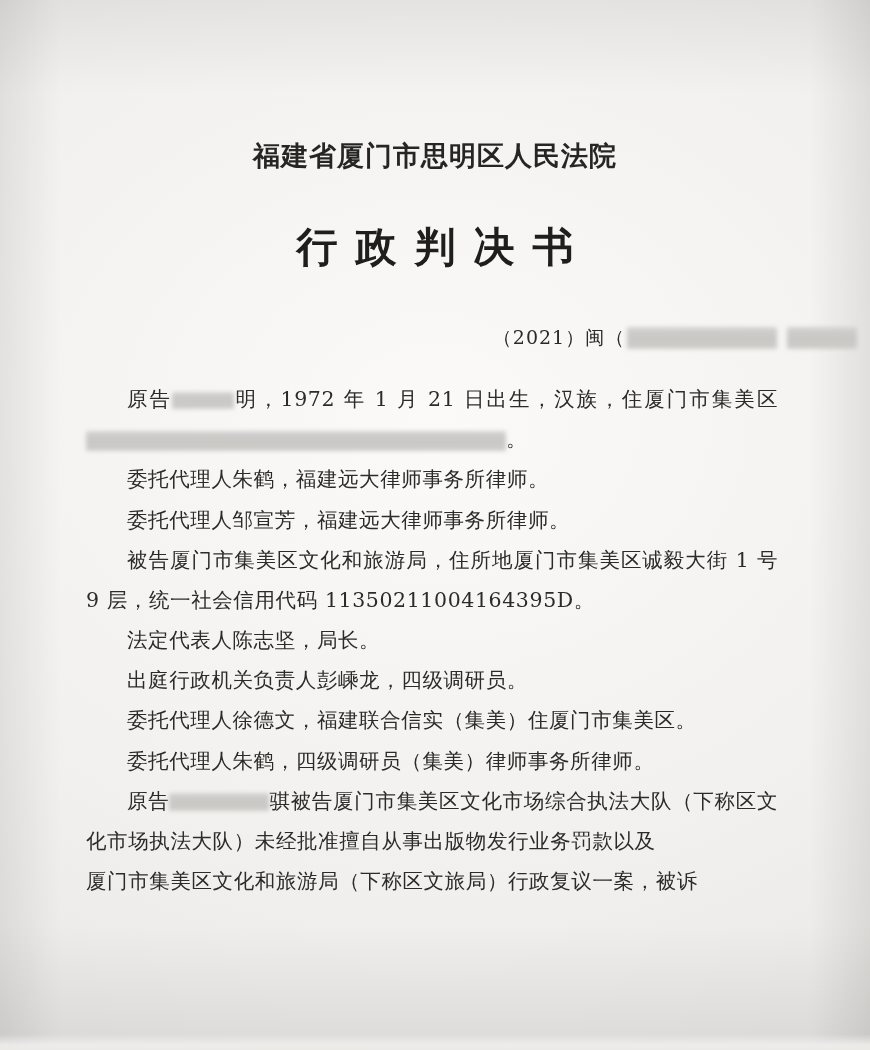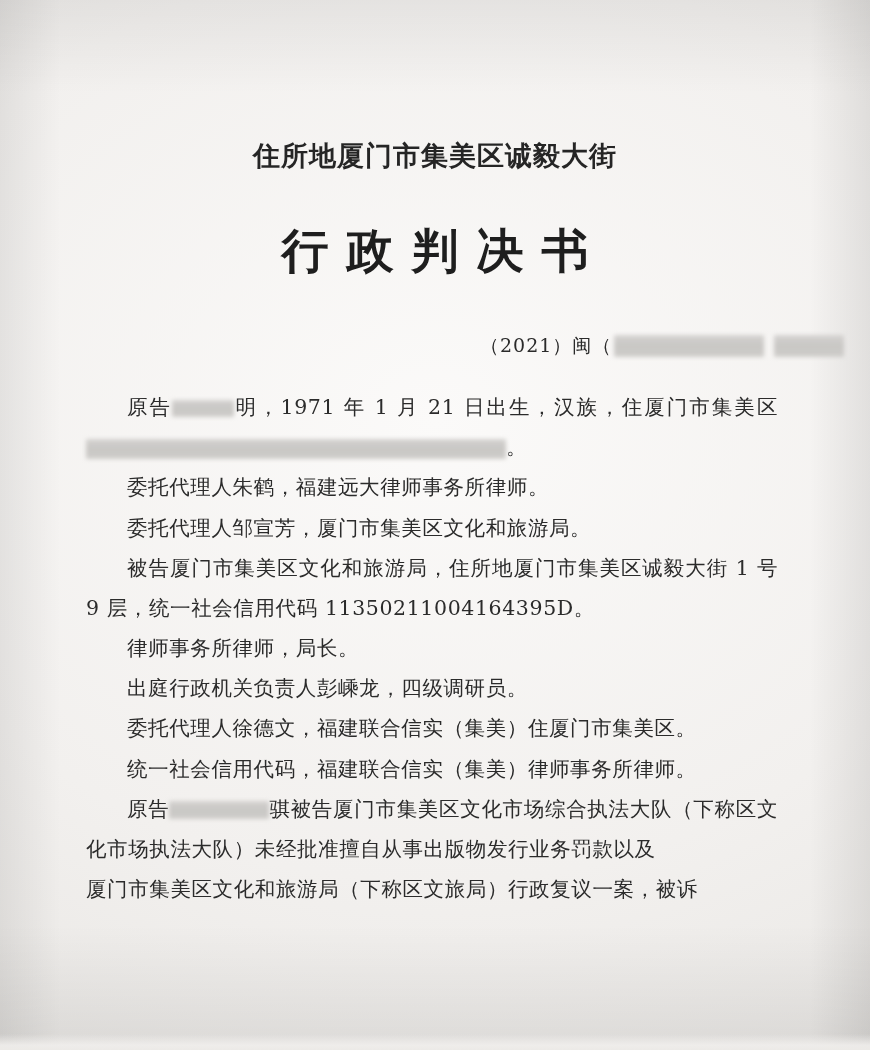--- a/index.html
+++ b/index.html
@@ -114,7 +114,7 @@
 <div class="page">
   <div class="doc">
 
-    <div class="court-name">住所地厦门市集美区诚毅大街</div>
+    <div class="court-name">福建省厦门市思明区人民法院</div>
 
     <div class="doc-title">行政判决书</div>
 

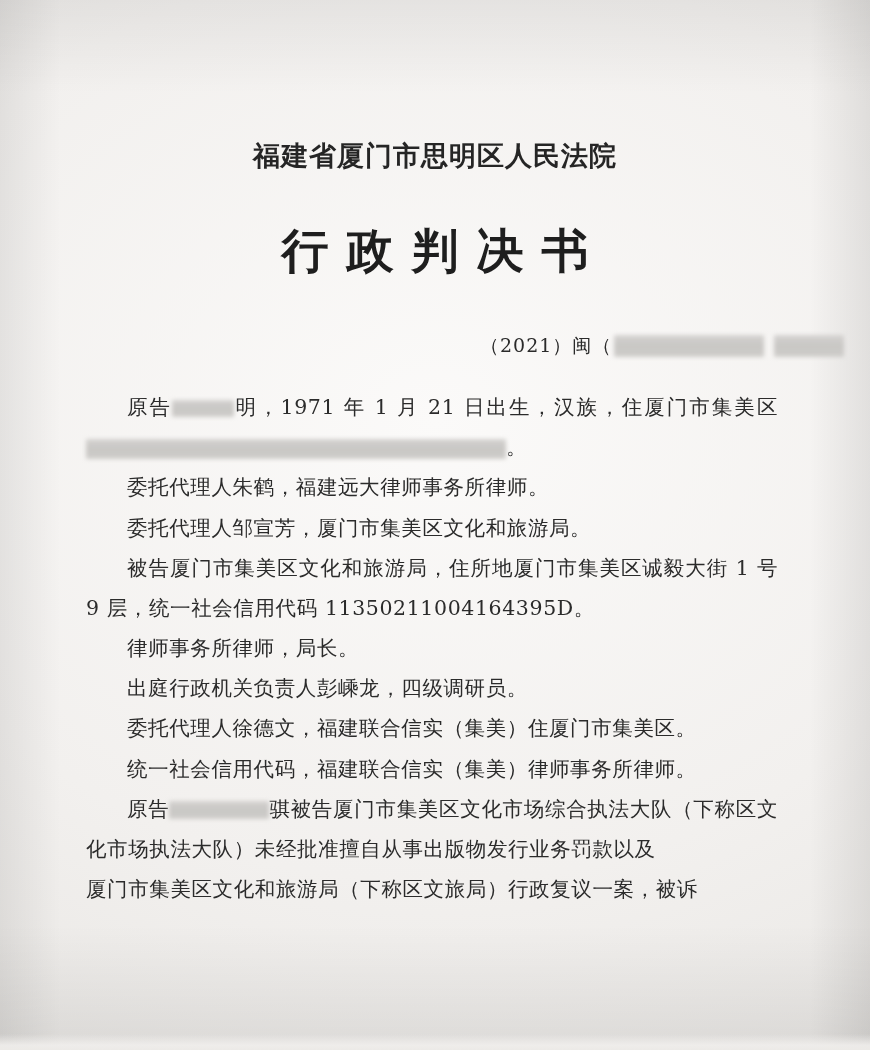--- a/index.html
+++ b/index.html
@@ -54,7 +54,7 @@
   }
   .doc-title {
     text-align: center;
-    font-size: 47px;
+    font-size: 41px;
     font-weight: bold;
     letter-spacing: 18px;
     text-indent: 18px;

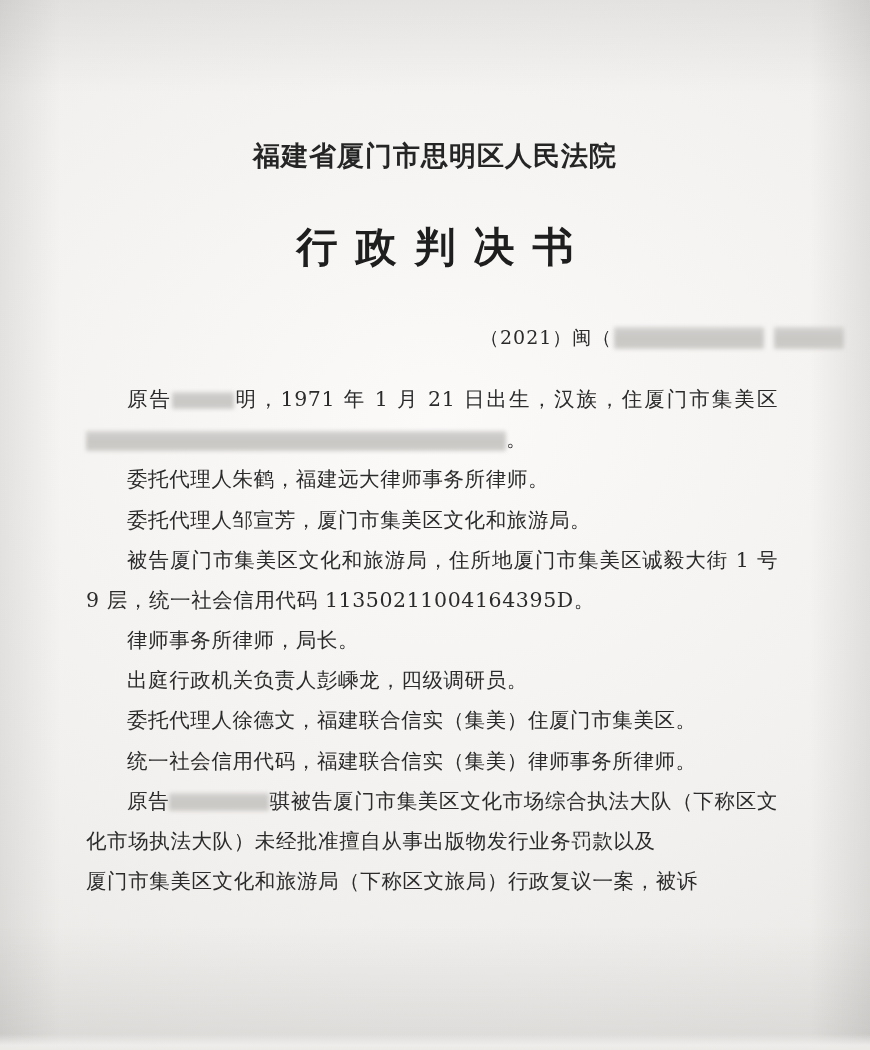--- a/index.html
+++ b/index.html
@@ -70,6 +70,7 @@
     align-items: center;
     gap: 2px;
     white-space: nowrap;
+    justify-content: center;
   }
   .redact {
     display: inline-block;

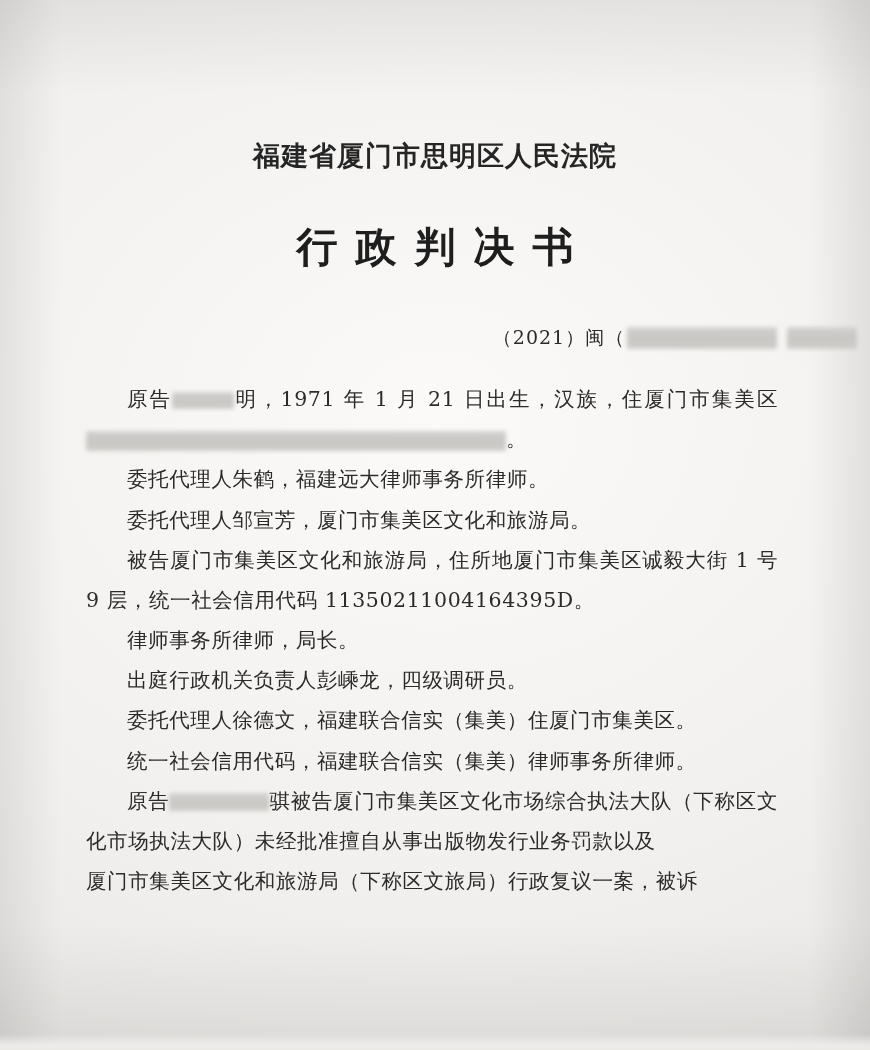--- a/index.html
+++ b/index.html
@@ -126,7 +126,7 @@
     </div>
 
     <div class="body">
-        <p><span>原告</span><span class="redact inline-redact-sm"></span><span>明，1971 年 1 月 21 日出生，汉族，住厦门市集美区</span><span class="redact inline-redact-xl"></span><span>。</span></p>
+        <p><span>原告</span><span class="redact inline-redact-sm"></span><span>明，1972 年 1 月 21 日出生，汉族，住厦门市集美区</span><span class="redact inline-redact-xl"></span><span>。</span></p>
         <p><span>委托代理人朱鹤，福建远大律师事务所律师。</span></p>
         <p><span>委托代理人邹宣芳，厦门市集美区文化和旅游局。</span></p>
         <p><span>被告厦门市集美区文化和旅游局，住所地厦门市集美区诚毅大街 1 号 9 层，统一社会信用代码 11350211004164395D。</span></p>

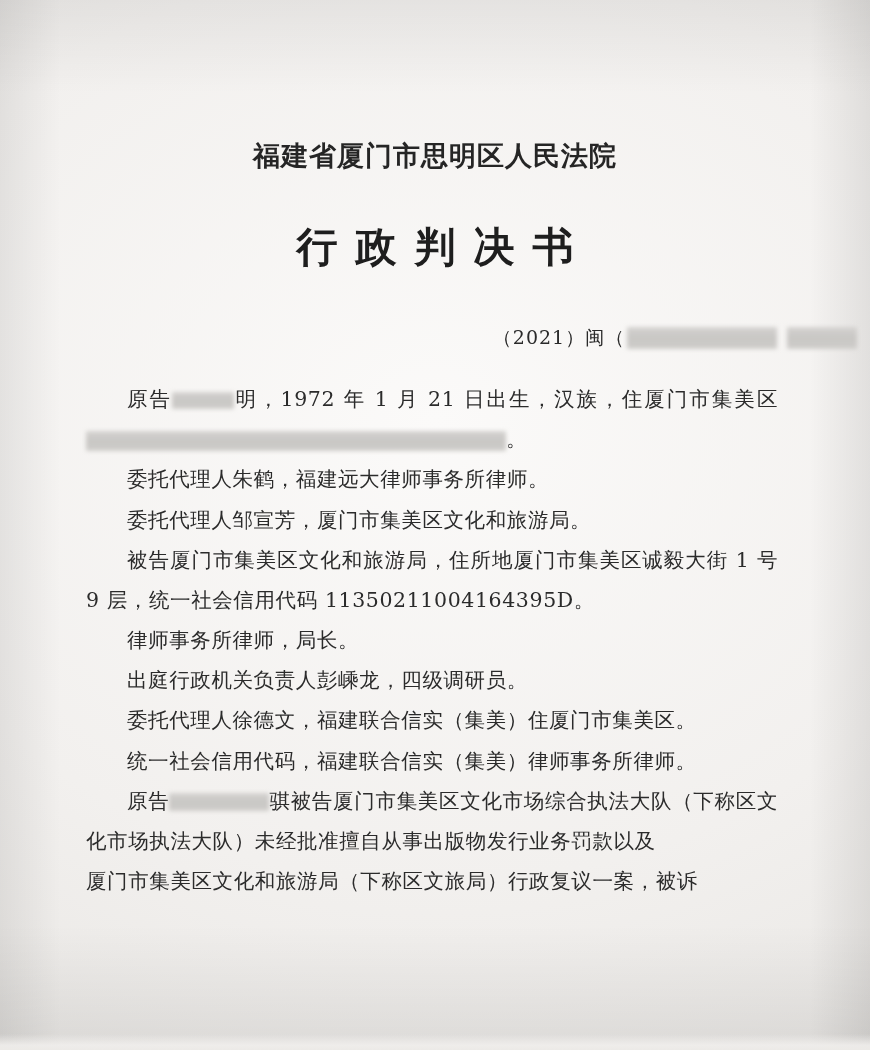--- a/index.html
+++ b/index.html
@@ -128,7 +128,7 @@
     <div class="body">
         <p><span>原告</span><span class="redact inline-redact-sm"></span><span>明，1972 年 1 月 21 日出生，汉族，住厦门市集美区</span><span class="redact inline-redact-xl"></span><span>。</span></p>
         <p><span>委托代理人朱鹤，福建远大律师事务所律师。</span></p>
-        <p><span>委托代理人邹宣芳，厦门市集美区文化和旅游局。</span></p>
+        <p><span>委托代理人邹宣芳，福建远大律师事务所律师。</span></p>
         <p><span>被告厦门市集美区文化和旅游局，住所地厦门市集美区诚毅大街 1 号 9 层，统一社会信用代码 11350211004164395D。</span></p>
         <p><span>律师事务所律师，局长。</span></p>
         <p><span>出庭行政机关负责人彭嵊龙，四级调研员。</span></p>

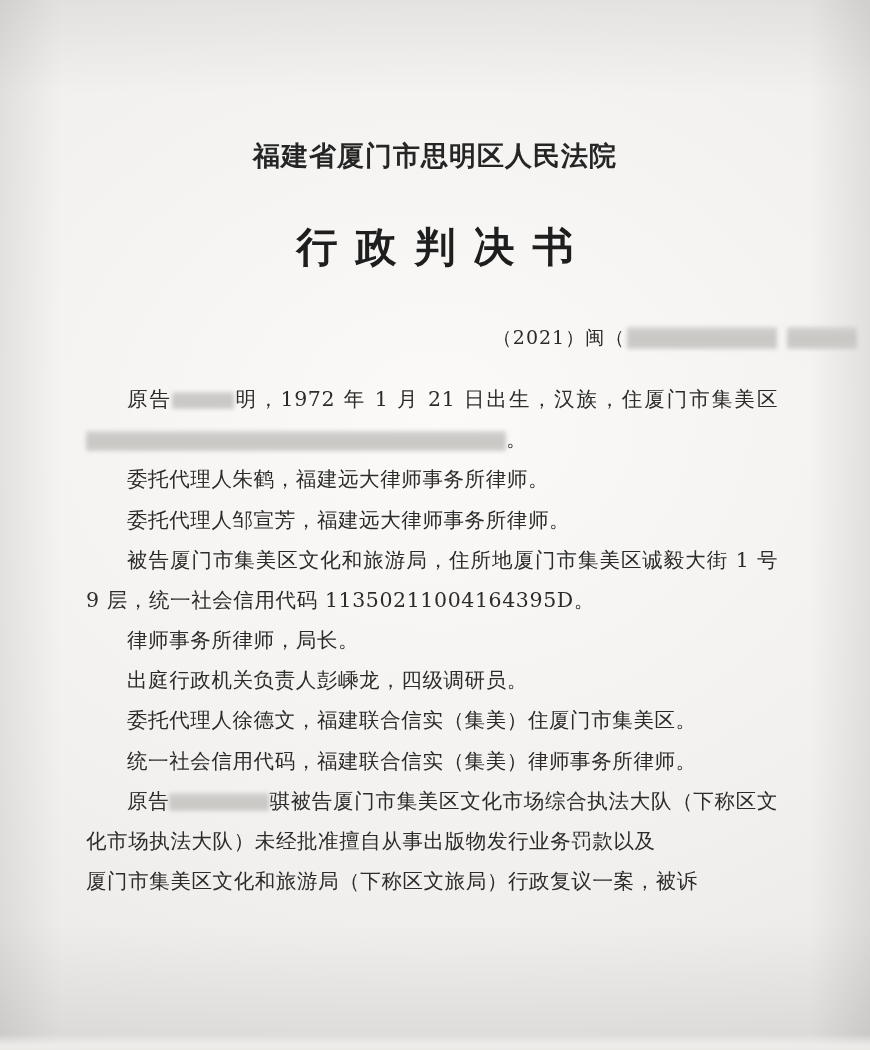--- a/index.html
+++ b/index.html
@@ -130,7 +130,7 @@
         <p><span>委托代理人朱鹤，福建远大律师事务所律师。</span></p>
         <p><span>委托代理人邹宣芳，福建远大律师事务所律师。</span></p>
         <p><span>被告厦门市集美区文化和旅游局，住所地厦门市集美区诚毅大街 1 号 9 层，统一社会信用代码 11350211004164395D。</span></p>
-        <p><span>律师事务所律师，局长。</span></p>
+        <p><span>法定代表人陈志坚，局长。</span></p>
         <p><span>出庭行政机关负责人彭嵊龙，四级调研员。</span></p>
         <p><span>委托代理人徐德文，福建联合信实（集美）住厦门市集美区。</span></p>
         <p><span>统一社会信用代码，福建联合信实（集美）律师事务所律师。</span></p>

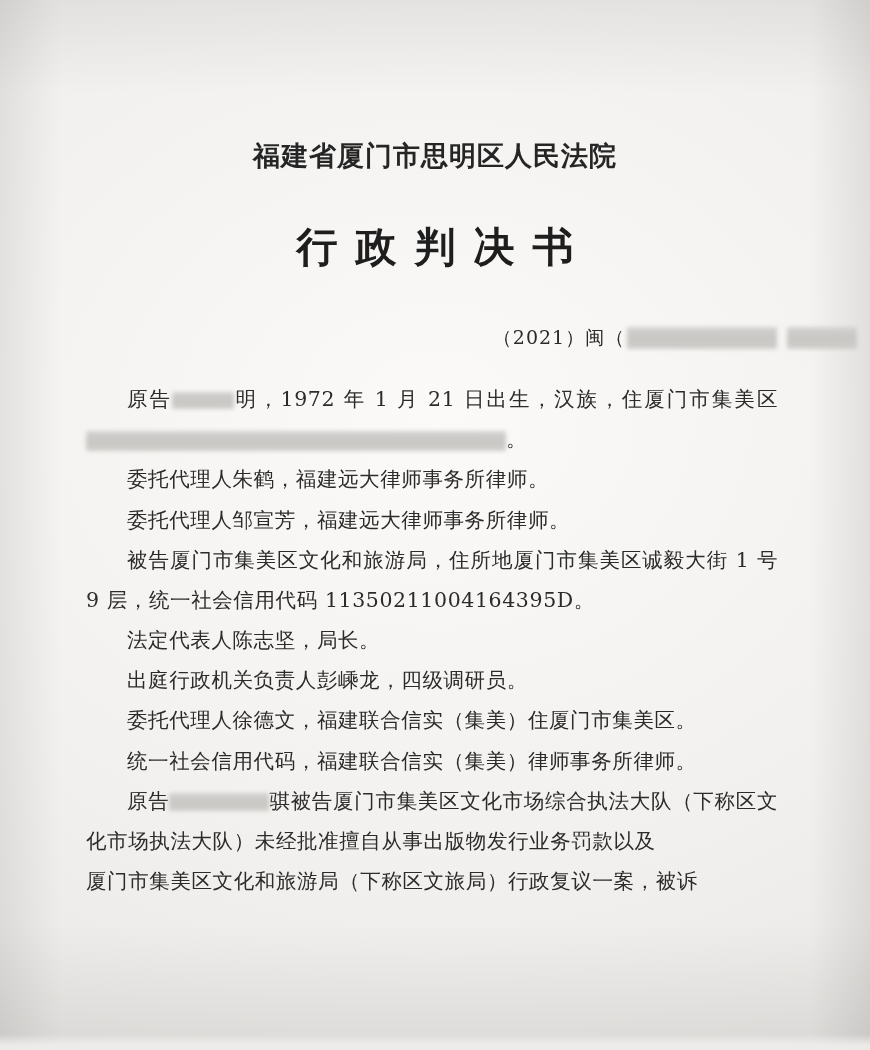--- a/index.html
+++ b/index.html
@@ -133,7 +133,7 @@
         <p><span>法定代表人陈志坚，局长。</span></p>
         <p><span>出庭行政机关负责人彭嵊龙，四级调研员。</span></p>
         <p><span>委托代理人徐德文，福建联合信实（集美）住厦门市集美区。</span></p>
-        <p><span>统一社会信用代码，福建联合信实（集美）律师事务所律师。</span></p>
+        <p><span>委托代理人朱鹤，四级调研员（集美）律师事务所律师。</span></p>
         <p><span>原告</span><span class="redact inline-redact-md"></span><span>骐被告厦门市集美区文化市场综合执法大队（下称区文化市场执法大队）未经批准擅自从事出版物发行业务罚款以及</span></p>
         <p class="noindent"><span>厦门市集美区文化和旅游局（下称区文旅局）行政复议一案，被诉</span></p>
       </div>

